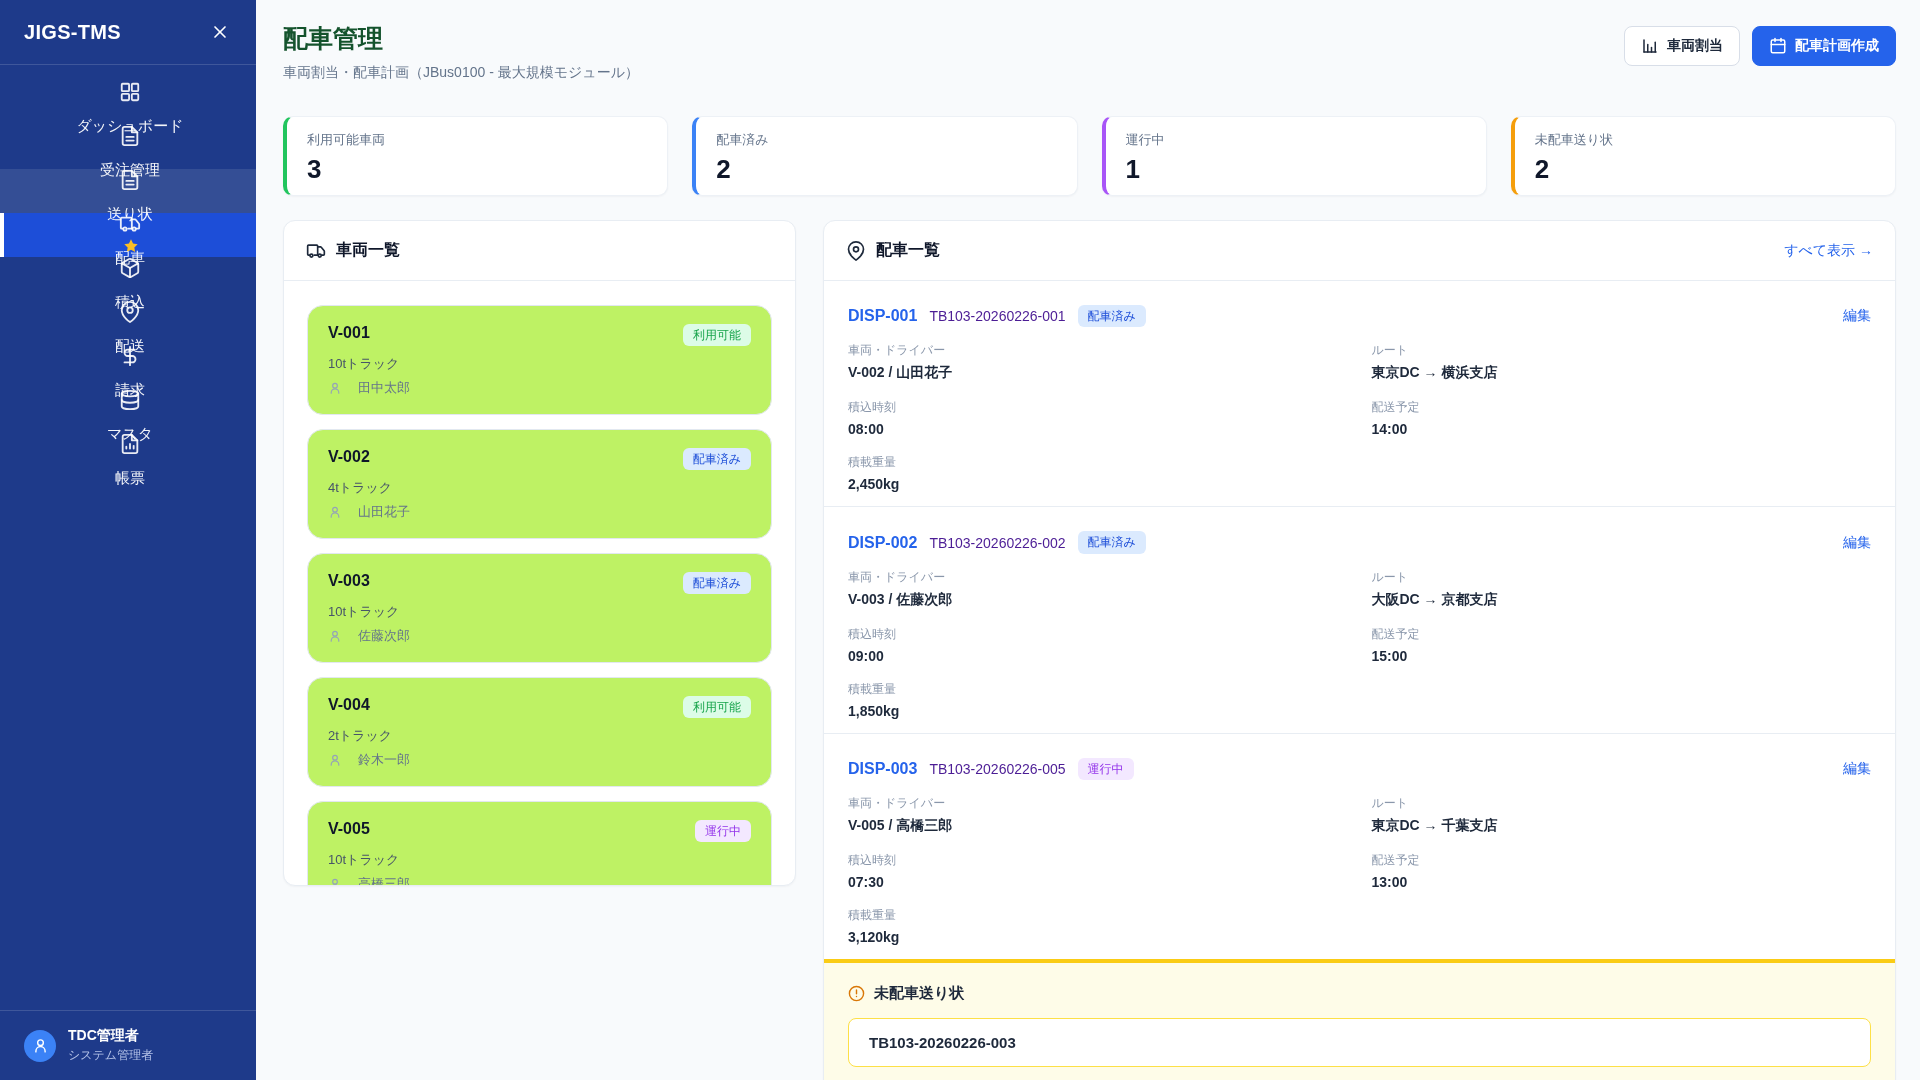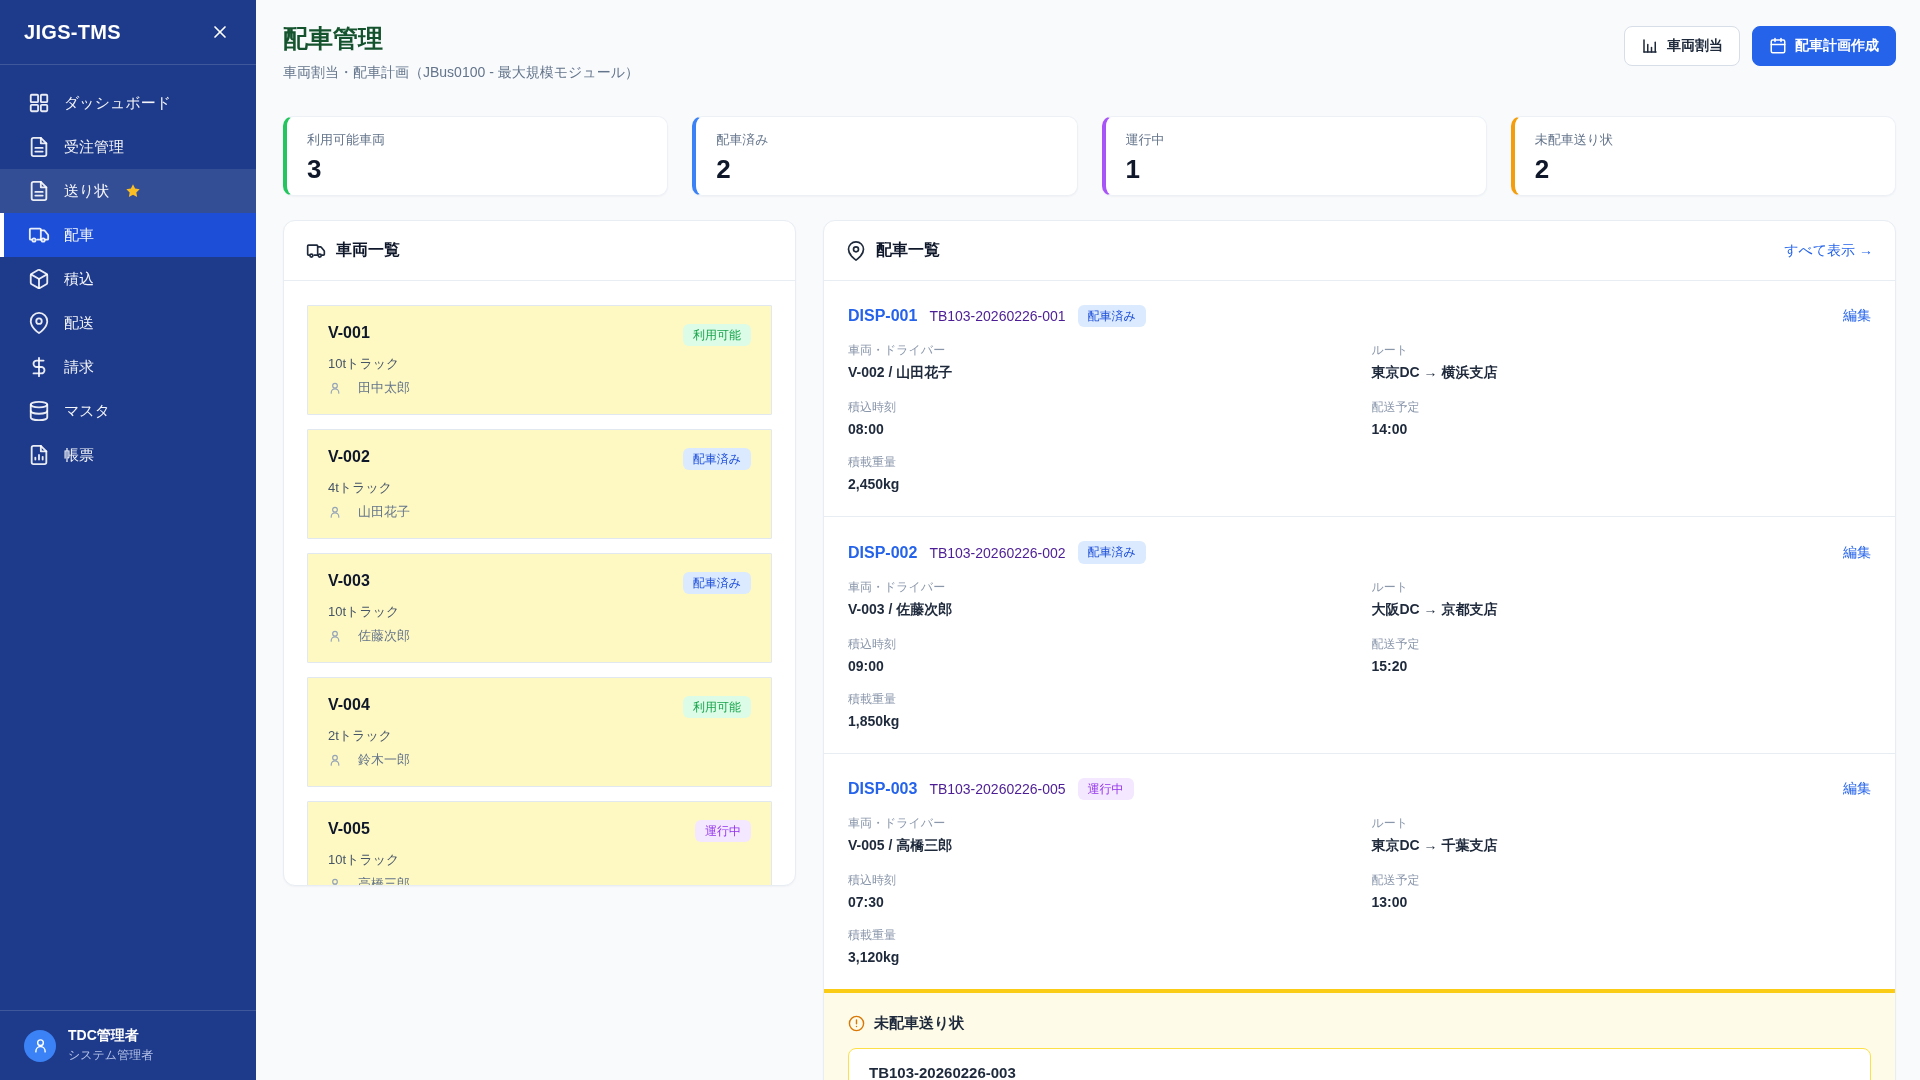--- a/index.html
+++ b/index.html
@@ -33,7 +33,7 @@
     display: flex; align-items: center; gap: 14px;
     height: 44px; padding: 0 24px;
     font-size: 15px; font-weight: 500; color: rgba(255,255,255,0.95);
-    cursor: pointer; border-left: 4px solid transparent;
+    cursor: pointer; border-left: 4px solid transparent; flex-direction: column;
   }
   .nav-item .nav-icon { width: 22px; height: 22px; color: rgba(255,255,255,0.9); }
   .nav-item.highlight { background: rgba(255,255,255,0.1); }

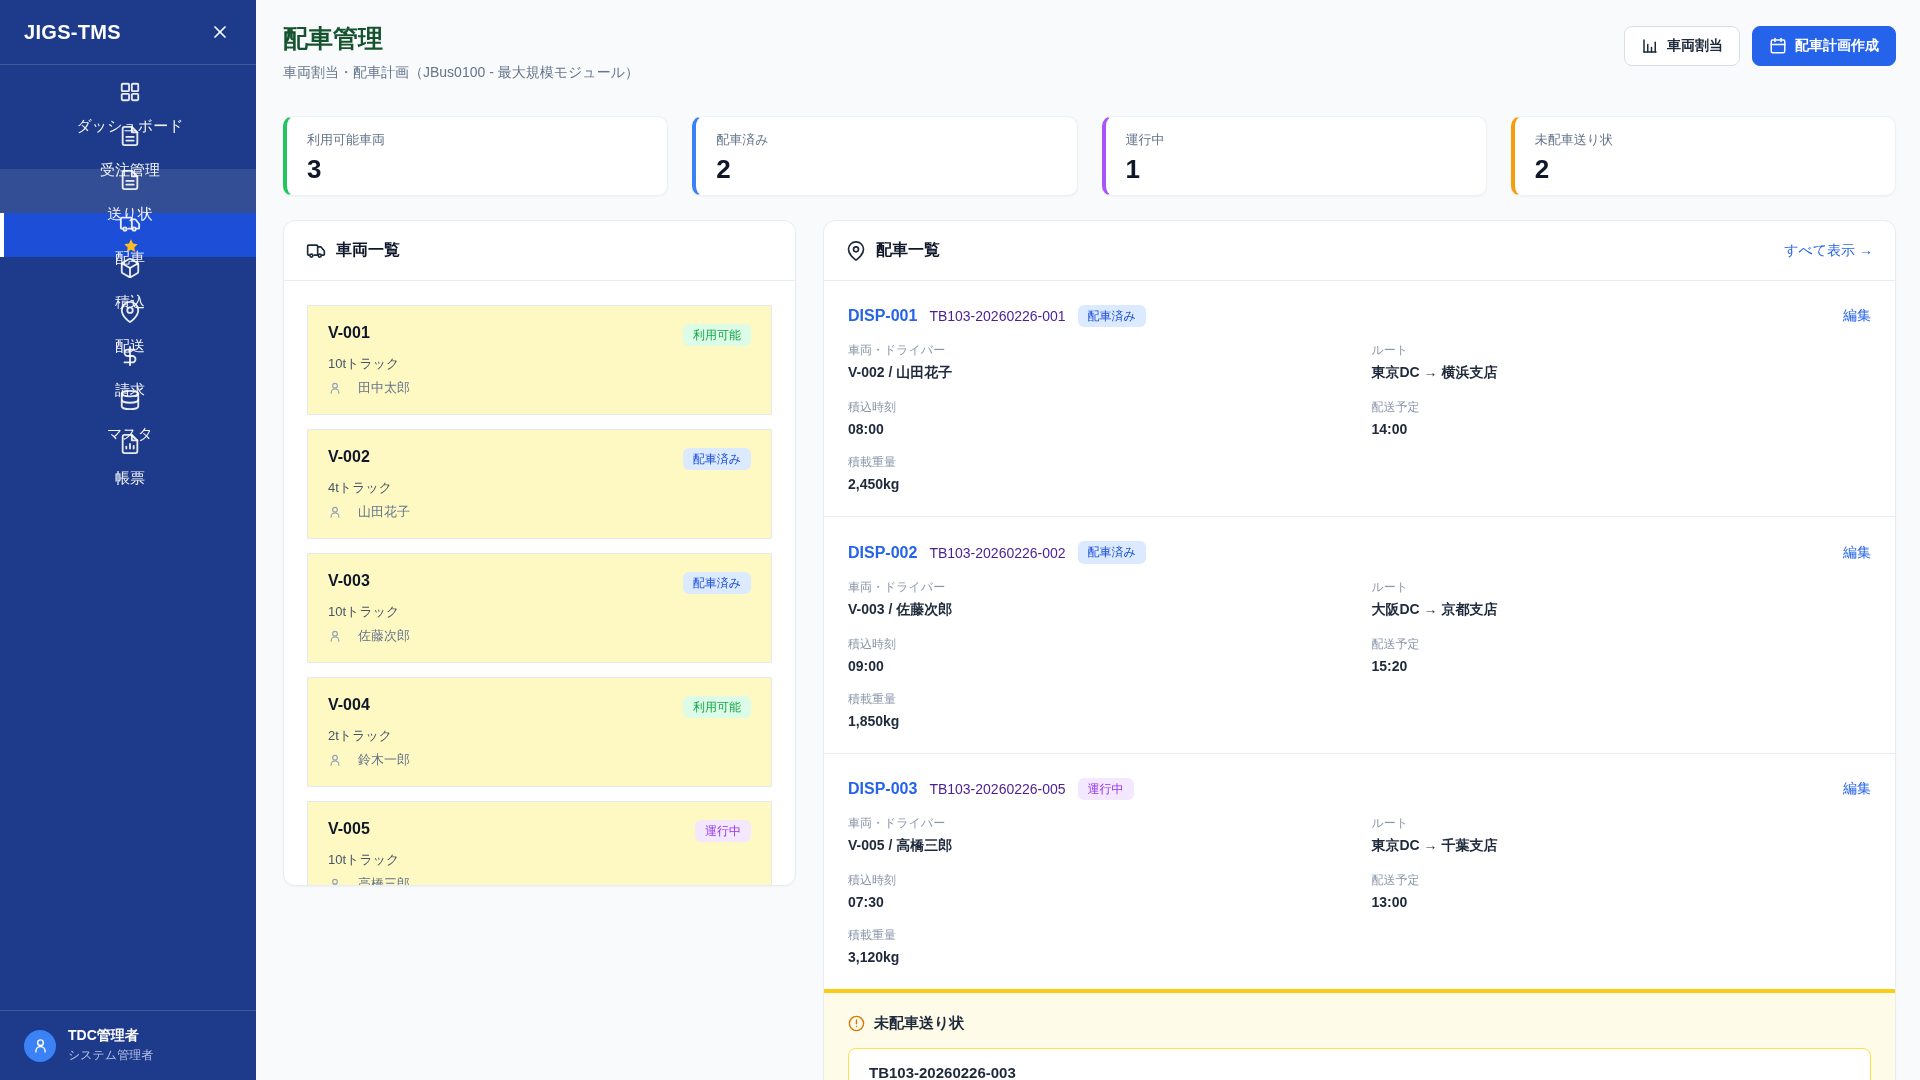--- a/index.html
+++ b/index.html
@@ -128,7 +128,7 @@
   .badge-transit   { background: #f3e8ff; color: #9333ea; }
 
   
-  .dispatch-row { padding: 24px 24px 24px 24px; border-bottom: 1px solid #e8edf3; }
+  .dispatch-row { padding: 24px 24px 14px 24px; border-bottom: 1px solid #e8edf3; }
   .dr-head { display: flex; align-items: center; gap: 12px; }
   .dr-id { font-size: 16px; font-weight: 700; color: #2563eb; text-decoration: none; cursor: pointer; }
   .dr-ref { font-size: 14px; color: #4c1d95; }

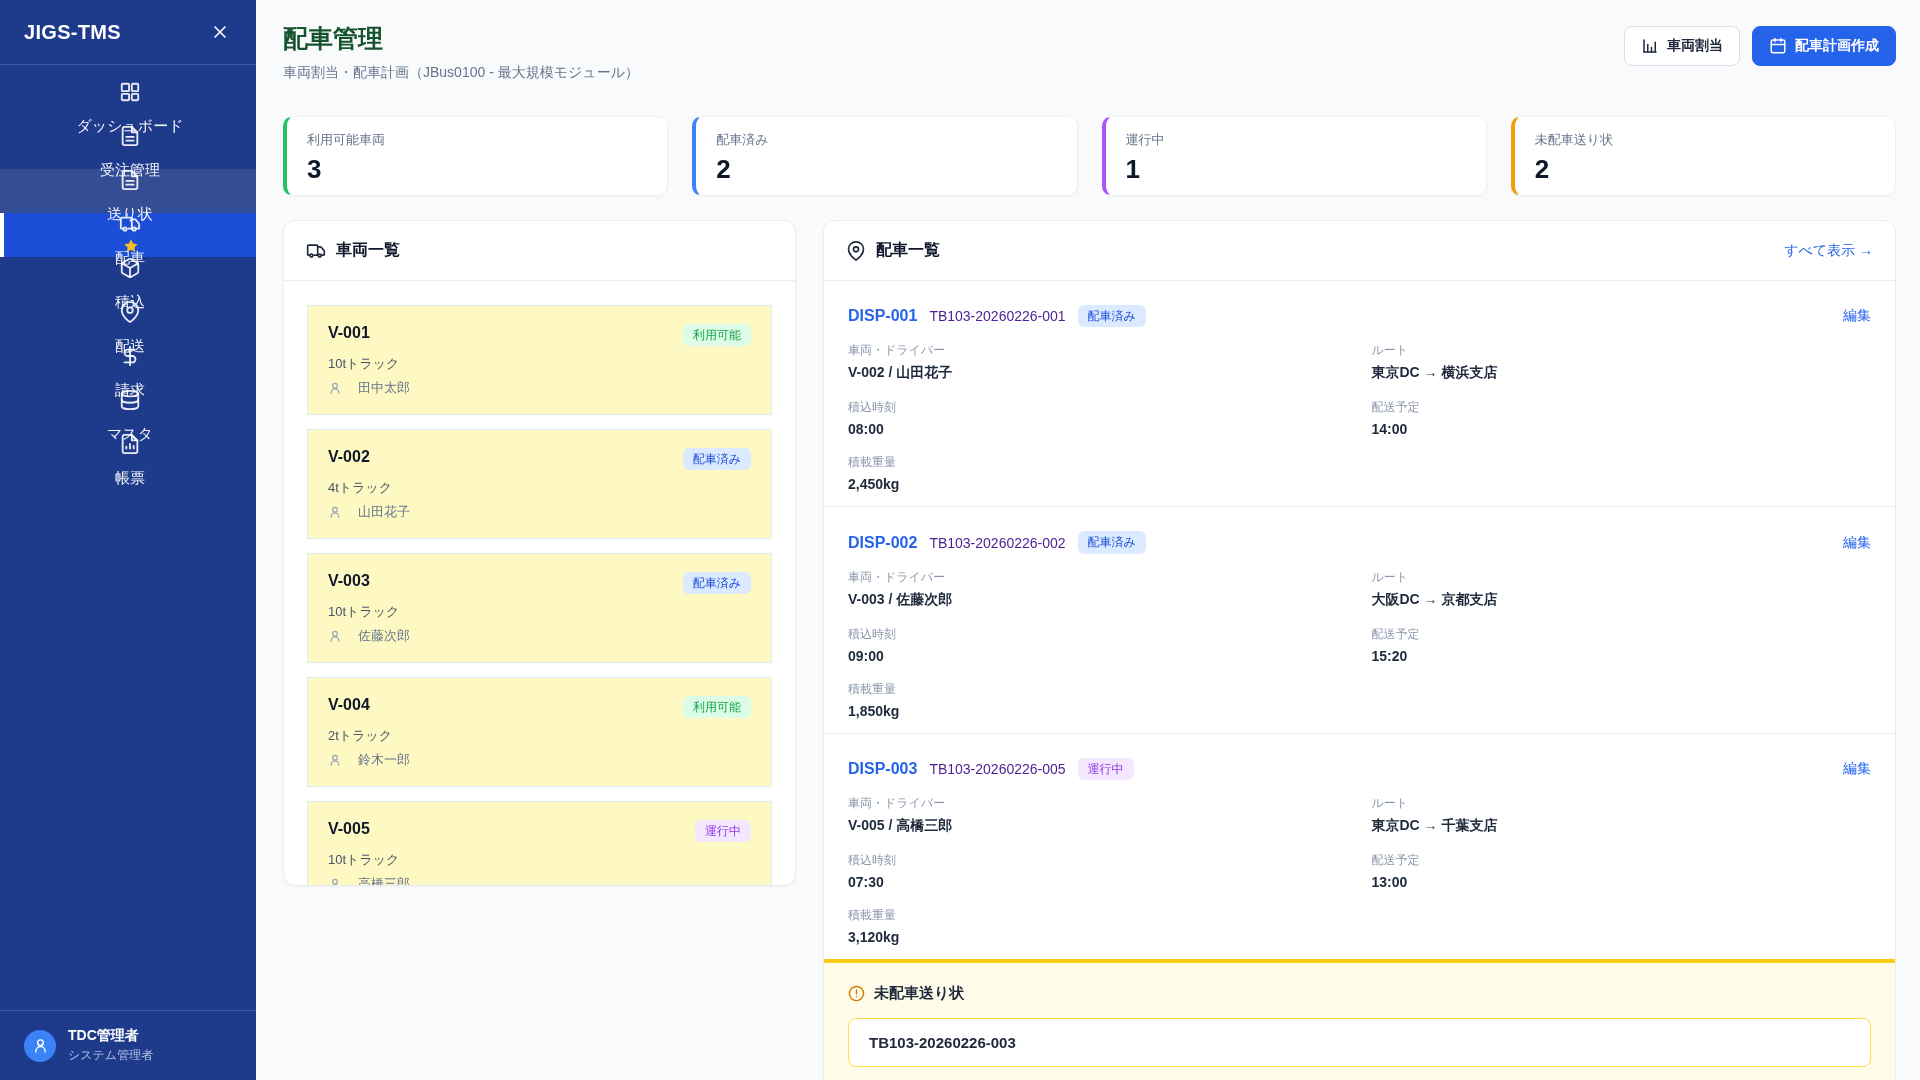--- a/index.html
+++ b/index.html
@@ -110,8 +110,8 @@
   .vehicles-panel { height: 666px; }
   .vehicle-list { padding: 24px 23px; display: flex; flex-direction: column; gap: 14px; }
   .vehicle-card {
-    border: 1px solid #e2e8f0; border-radius: 1px;
-    padding: 18px 20px; height: 110px; cursor: pointer; background: #fef9c3;
+    border: 1px solid #e2e8f0; border-radius: 16px;
+    padding: 18px 20px; height: 110px; cursor: pointer; background: #bef264;
   }
   .vc-top { display: flex; align-items: flex-start; justify-content: space-between; }
   .vc-id { font-size: 16px; font-weight: 700; color: #0f172a; }

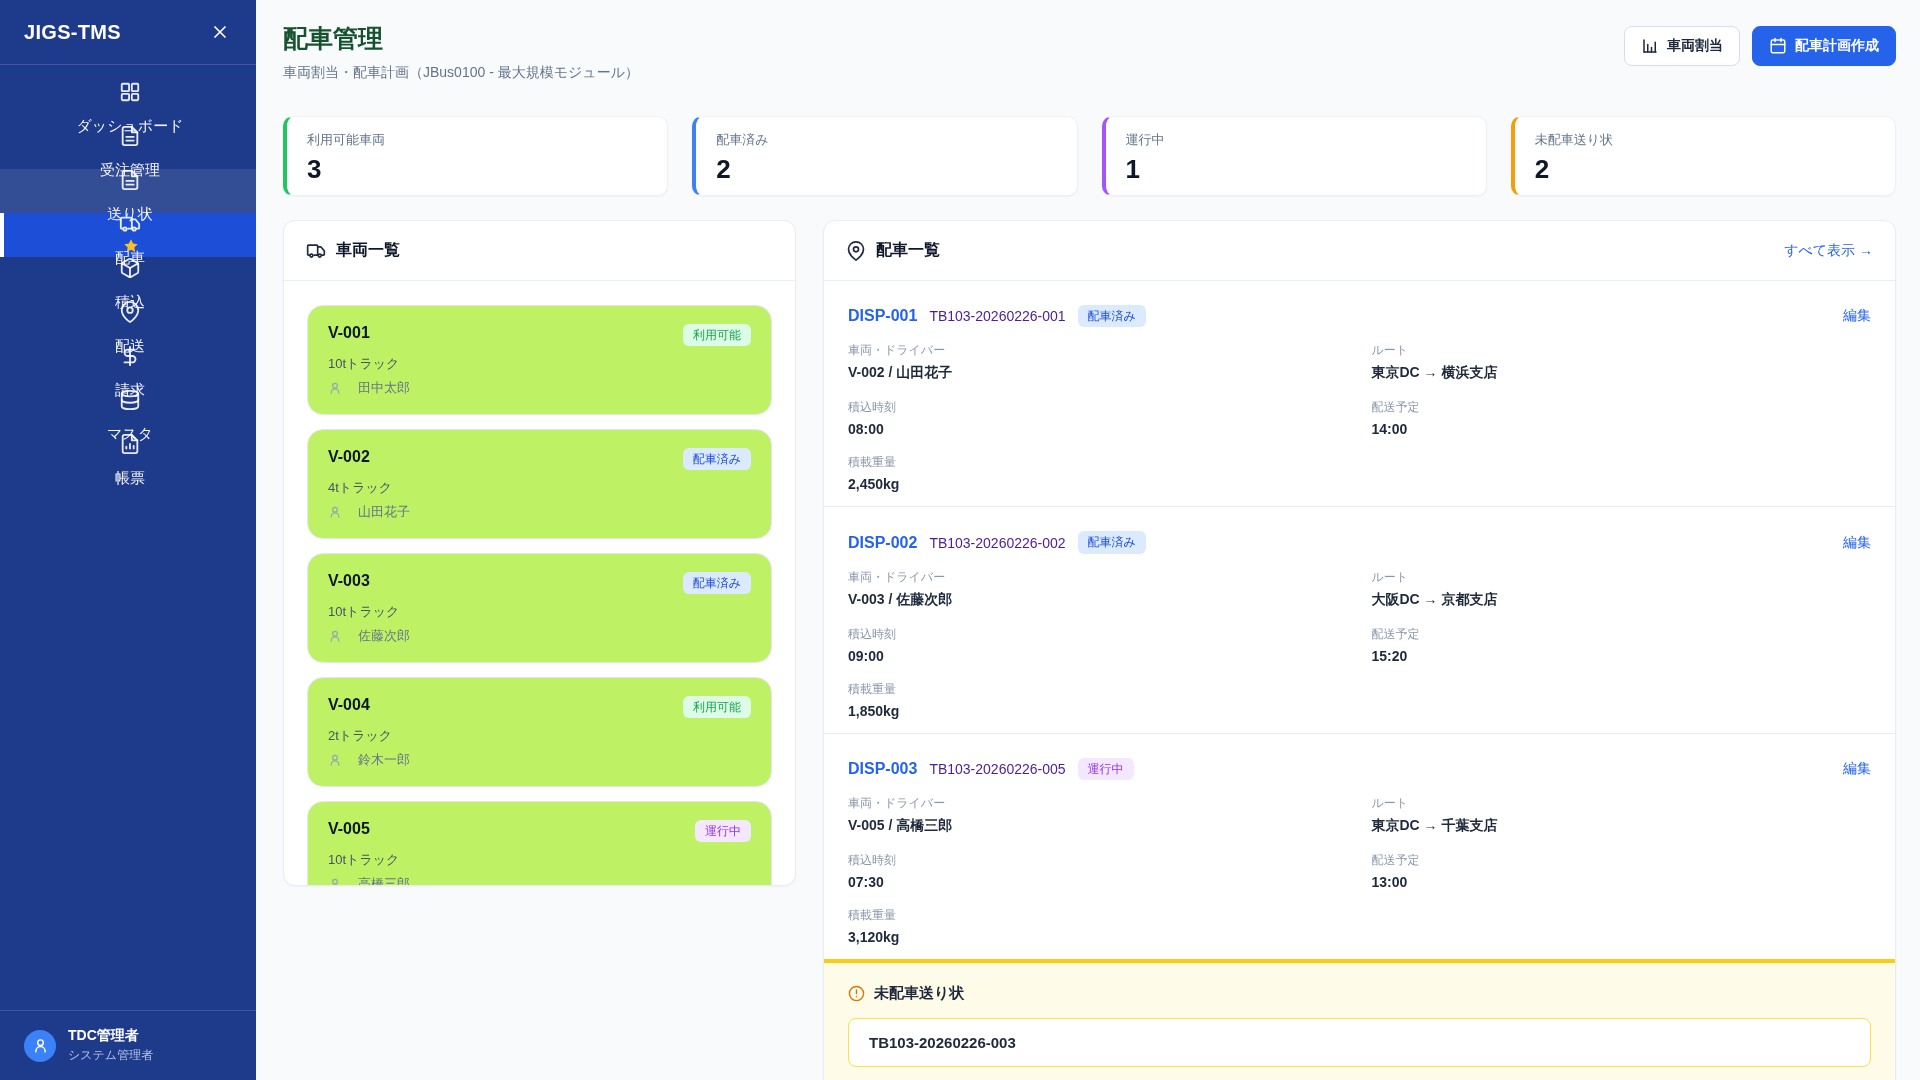--- a/index.html
+++ b/index.html
@@ -518,7 +518,7 @@
           </div>
           <div>
             <div class="field-label">配送予定</div>
-            <div class="field-value">15:20</div>
+            <div class="field-value">15:00</div>
           </div>
           <div>
             <div class="field-label">積載重量</div>

